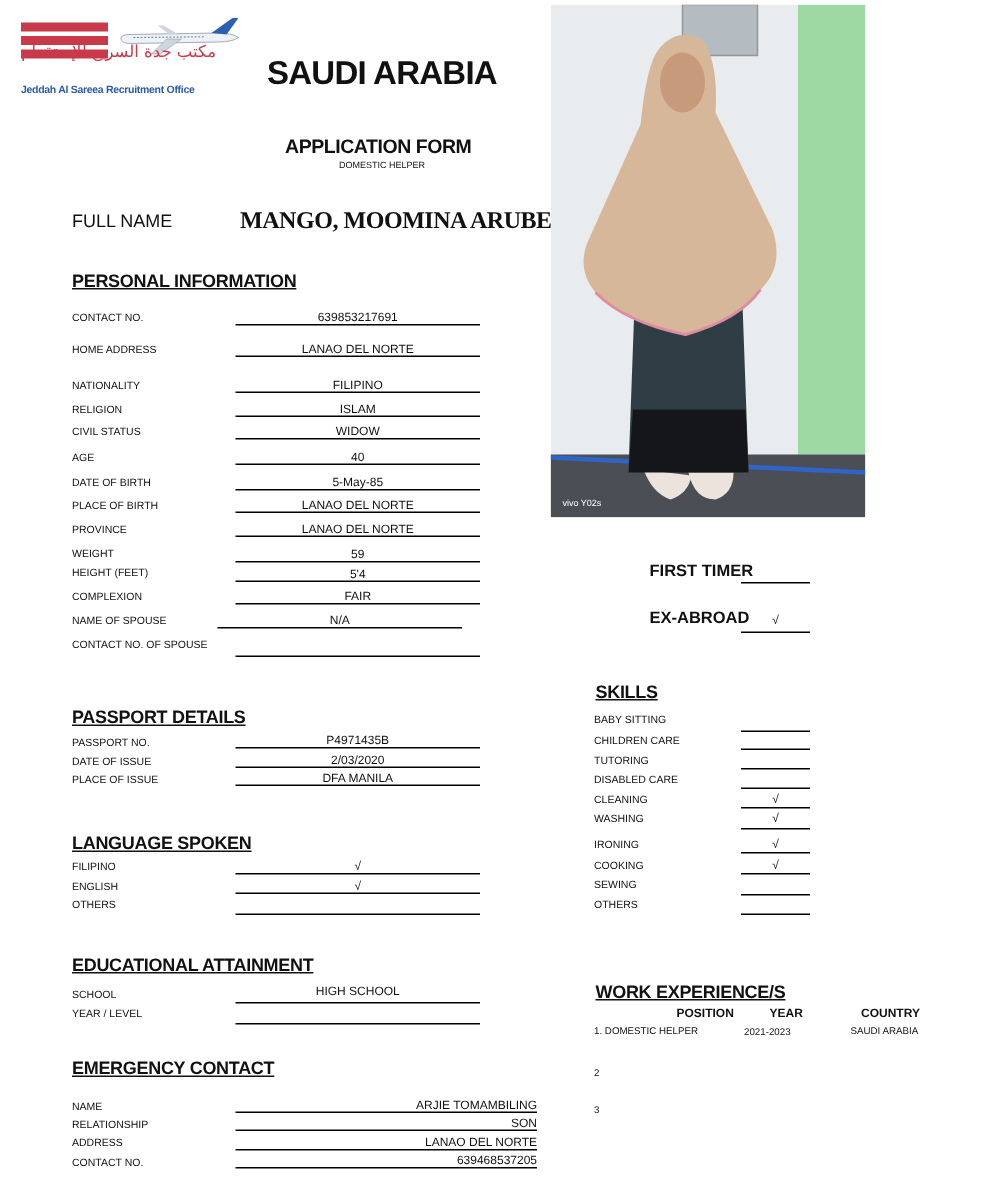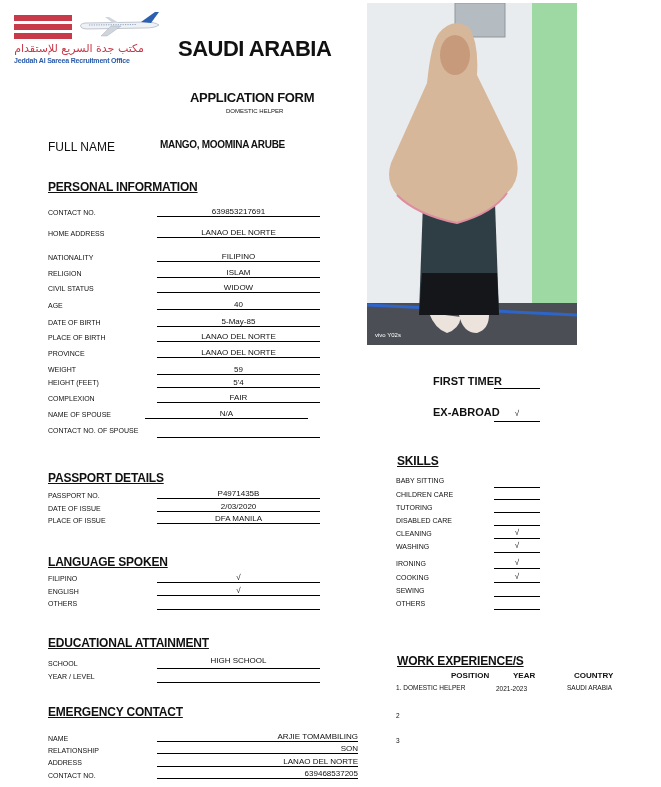--- a/index.html
+++ b/index.html
@@ -9,7 +9,7 @@
   .logo-bars { left:14px; top:15px; width:58px; }
   .logo-bar { height:6px; background:#c8394a; margin-bottom:3px; }
   .plane { left:75px; top:10px; width:88px; height:28px; }
-  .logo-ar { left:14px; top:42px; font-size:11px; color:#c8394a; font-family:"DejaVu Sans", sans-serif; width:130px; }
+  .logo-ar { left:14px; top:28px; font-size:11px; color:#c8394a; font-family:"DejaVu Sans", sans-serif; width:130px; }
   .logo-en { left:14px; top:57px; font-size:7px; color:#2a5aa8; font-weight:bold; letter-spacing:-0.2px; }
   .title-main { left:178px; top:36px; font-size:22px; font-weight:bold; letter-spacing:-0.5px; }
   .title-form { left:190px; top:90px; font-size:13px; font-weight:bold; letter-spacing:-0.3px; }

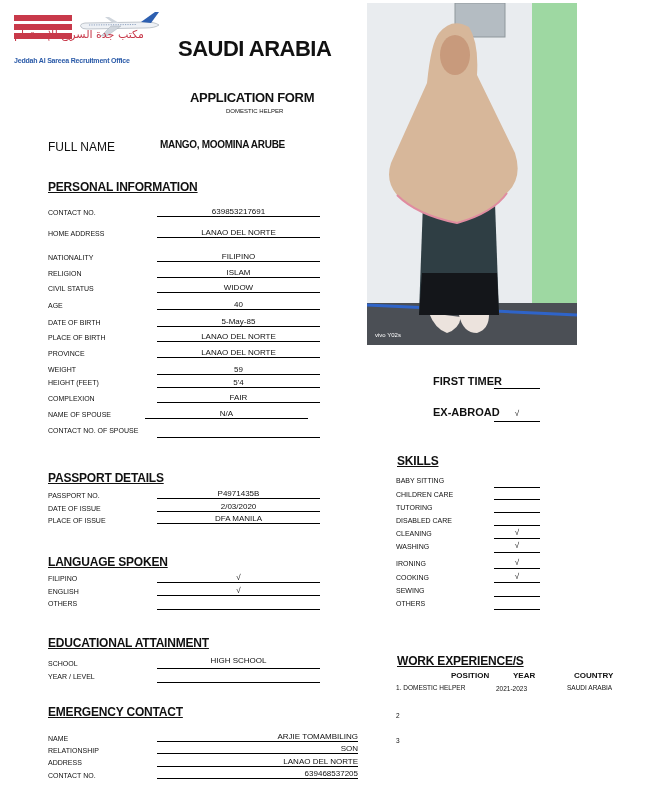--- a/index.html
+++ b/index.html
@@ -15,7 +15,7 @@
   .title-form { left:190px; top:90px; font-size:13px; font-weight:bold; letter-spacing:-0.3px; }
   .title-sub { left:226px; top:108px; font-size:6px; }
   .fullname-label { left:48px; top:140px; font-size:12px; }
-  .fullname-value { left:160px; top:139px; font-size:10px; font-weight:bold; letter-spacing:-0.3px; }
+  .fullname-value { left:160px; top:139px; font-size:16px; font-weight:bold; letter-spacing:-0.3px;font-family:Liberation Serif, serif; }
   .section { font-size:12px; font-weight:bold; text-decoration:underline; letter-spacing:-0.2px; }
   .lbl { font-size:7px; letter-spacing:0; }
   .val { font-size:8px; text-align:center; border-bottom:1px solid #000; }

